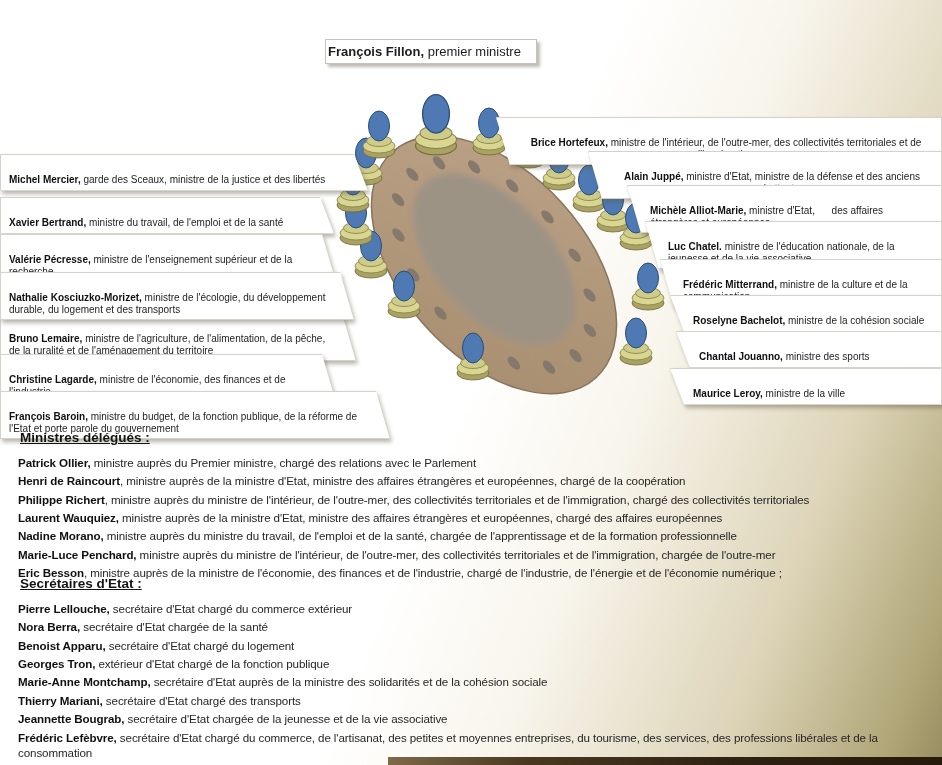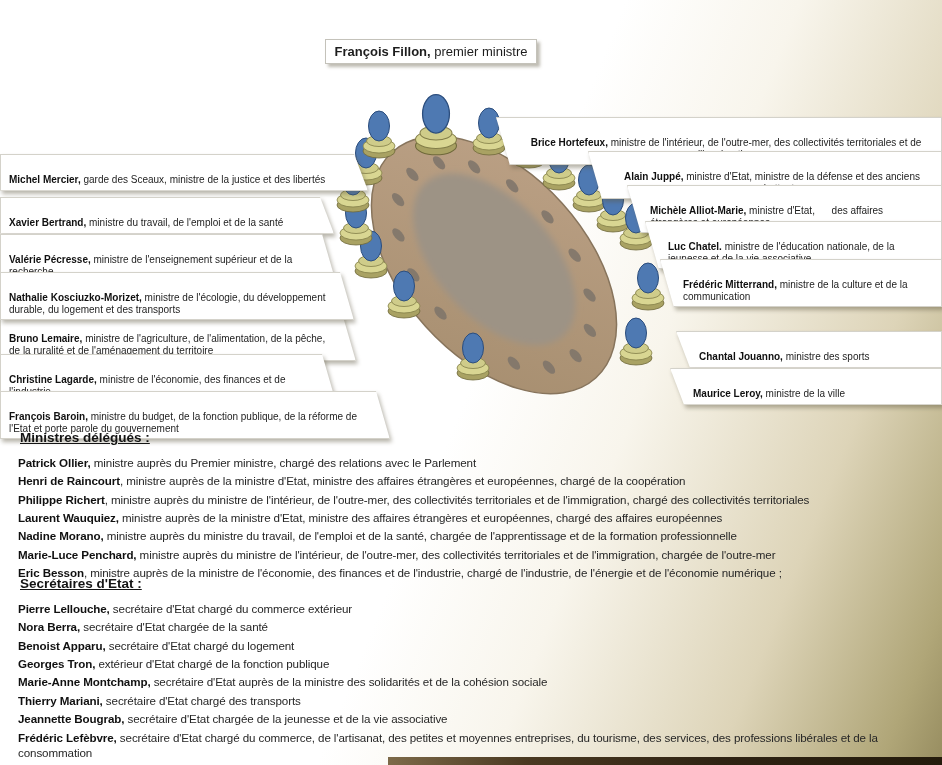--- a/index.html
+++ b/index.html
@@ -23,7 +23,7 @@
   #pm-box {
     position:absolute; left:325px; top:39px; width:212px; z-index:2;
     background:#fff; border:1px solid #c4c2ba; box-shadow:3px 3px 3px rgba(95,88,66,.4);
-    font-size:13px; text-align:center; padding:4px 2px; color:#1d1d1d;
+    font-size:13px; padding:4px 2px; color:#1d1d1d;
   }
   #pm-box .name { font-weight:bold; }
   

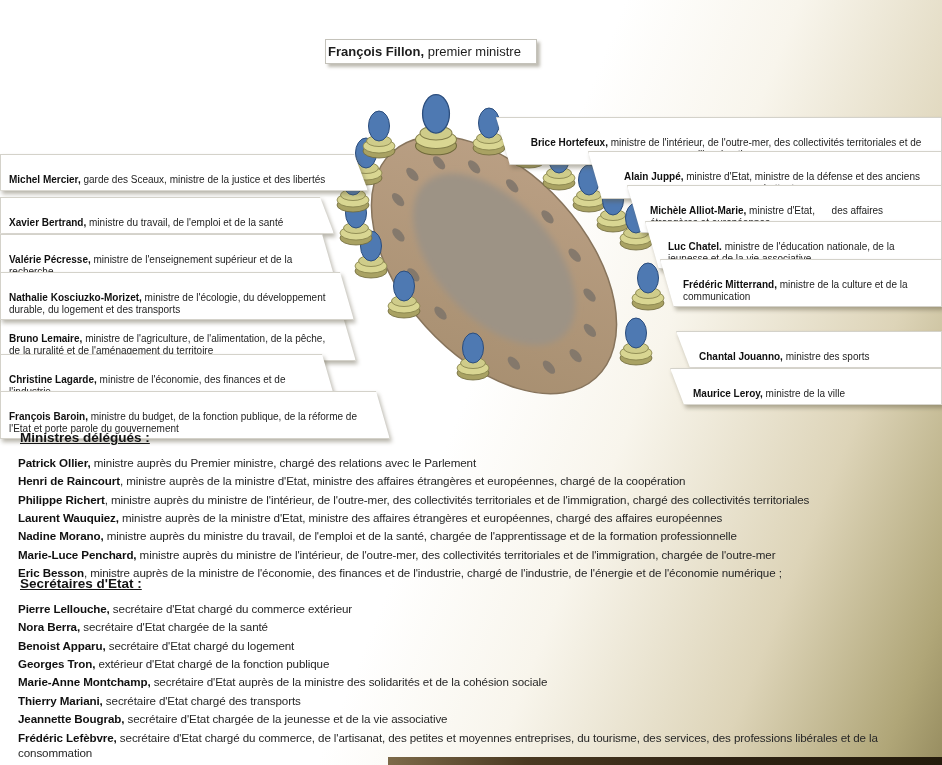--- a/index.html
+++ b/index.html
@@ -222,6 +222,9 @@
   <div class="co co-right" style="left:660px;top:227px;right:0">
     <div class="co-in"><span class="name">Frédéric Mitterrand,</span><span> ministre de la culture et de la communication</span></div>
   </div>
+  <div class="co co-right" style="left:670px;top:263px;right:0">
+    <div class="co-in"><span class="name">Roselyne Bachelot,</span><span> ministre de la cohésion sociale</span></div>
+  </div>
   <div class="co co-right" style="left:676px;top:299px;right:0">
     <div class="co-in"><span class="name">Chantal Jouanno,</span><span>  ministre des sports</span></div>
   </div>

